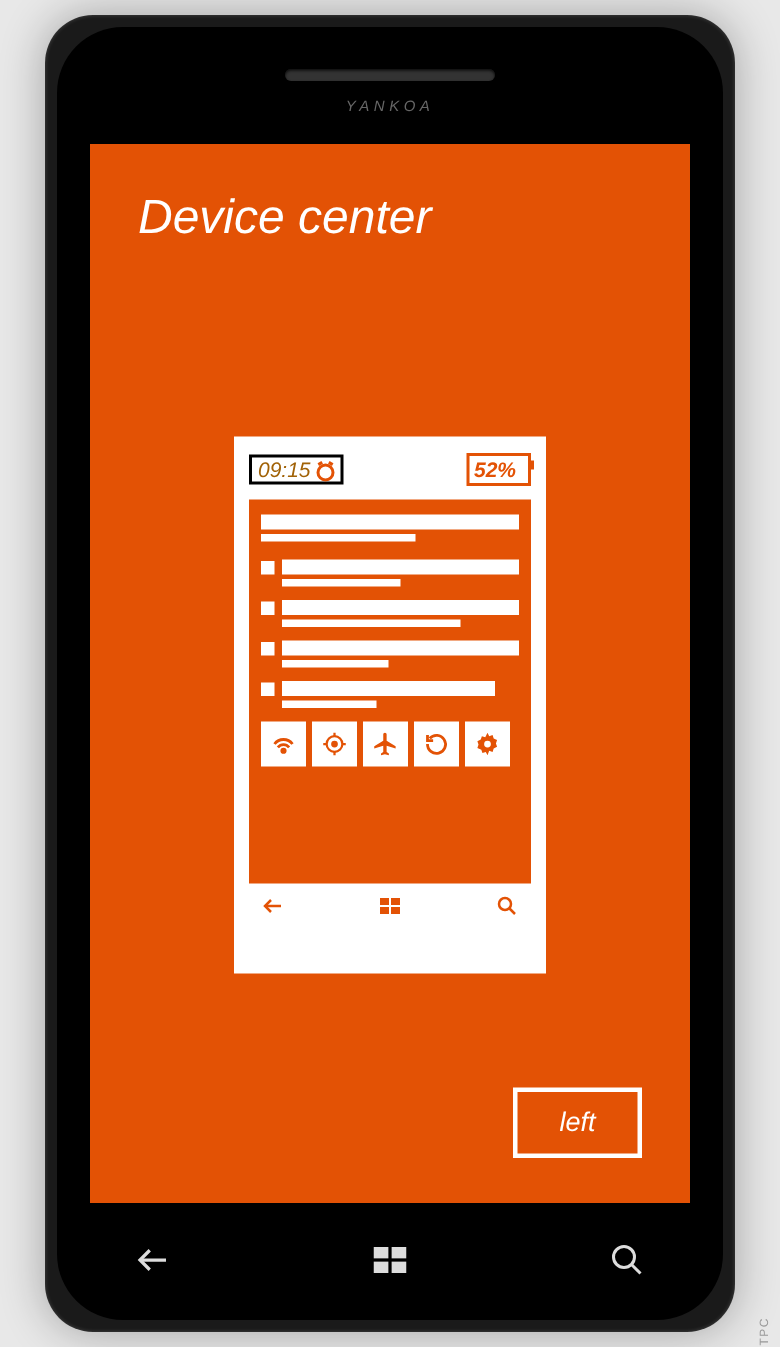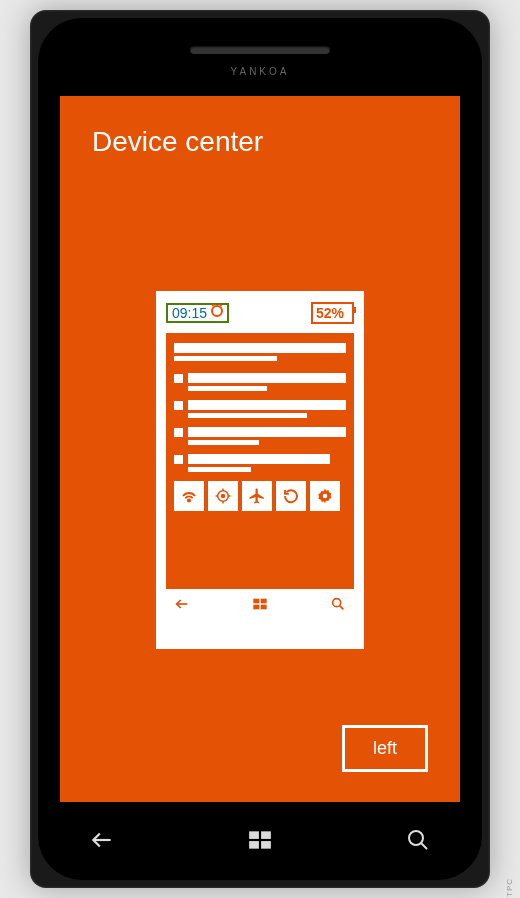--- a/index.html
+++ b/index.html
@@ -18,8 +18,9 @@
       width: 460px;
       height: 878px;
       background: #1a1a1a;
-      border-radius: 16px;
+      border-radius: 32px;
       box-shadow: 0 0 30px rgba(0,0,0,0.3), inset 0 0 3px rgba(255,255,255,0.2);
+      font-style: italic;
     }
     .phone-inner {
       position: absolute;

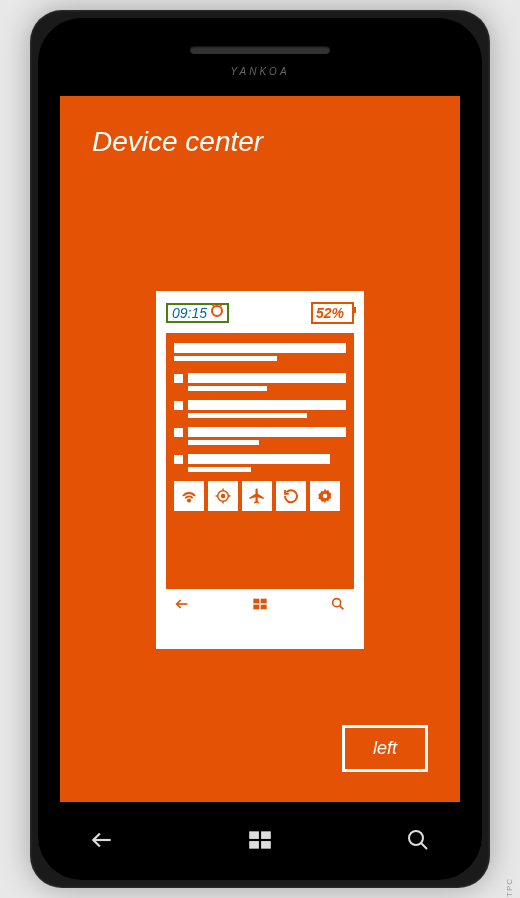--- a/index.html
+++ b/index.html
@@ -63,7 +63,7 @@
     }
     .title {
       color: #fff;
-      font-size: 28px;
+      font-size: 32px;
       font-weight: 300;
       margin-bottom: 6px;
     }

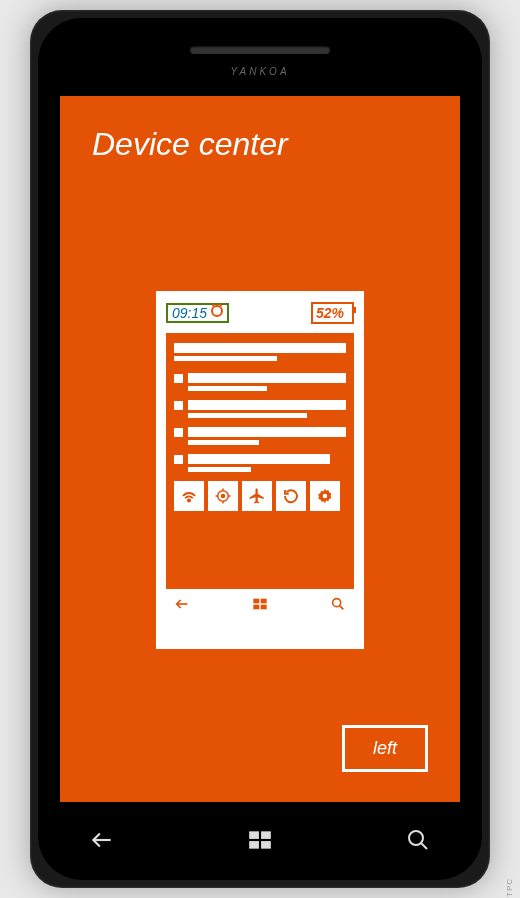--- a/index.html
+++ b/index.html
@@ -91,13 +91,13 @@
       margin-bottom: 8px;
     }
     .mock-time {
-      border: 2px solid #4d7c0f;
-      color: #0369a1;
+      border: 2px solid #000000;
+      color: #a16207;
       font-size: 14px;
       font-weight: 400;
       padding: 0 4px;
       display: flex;
-      align-items: flex-start;
+      align-items: flex-end;
       gap: 4px;
     }
     .mock-alarm {

